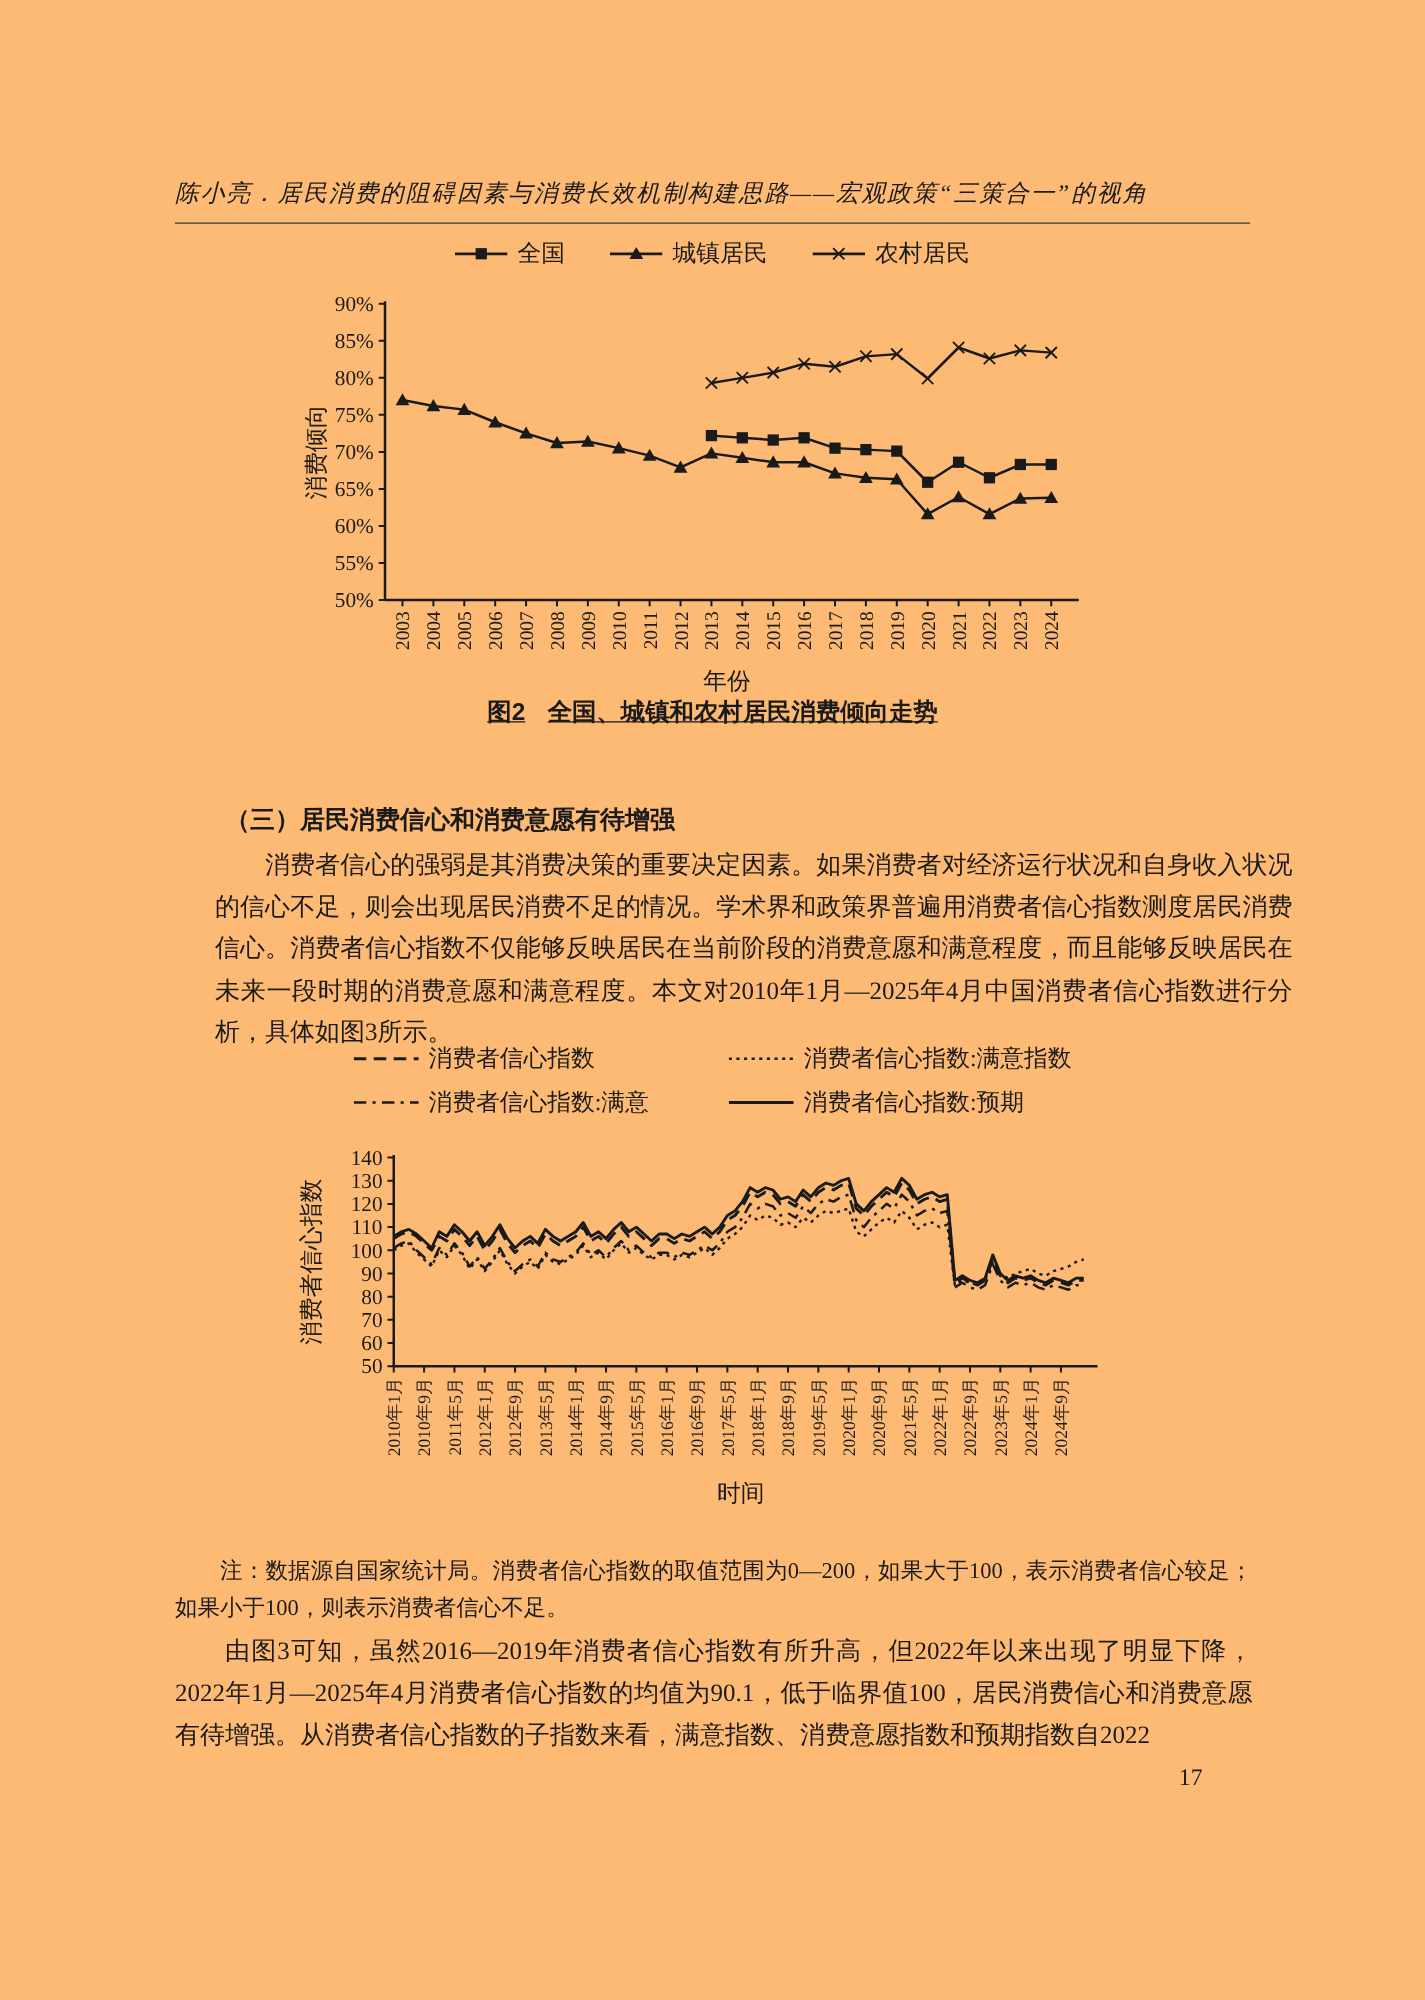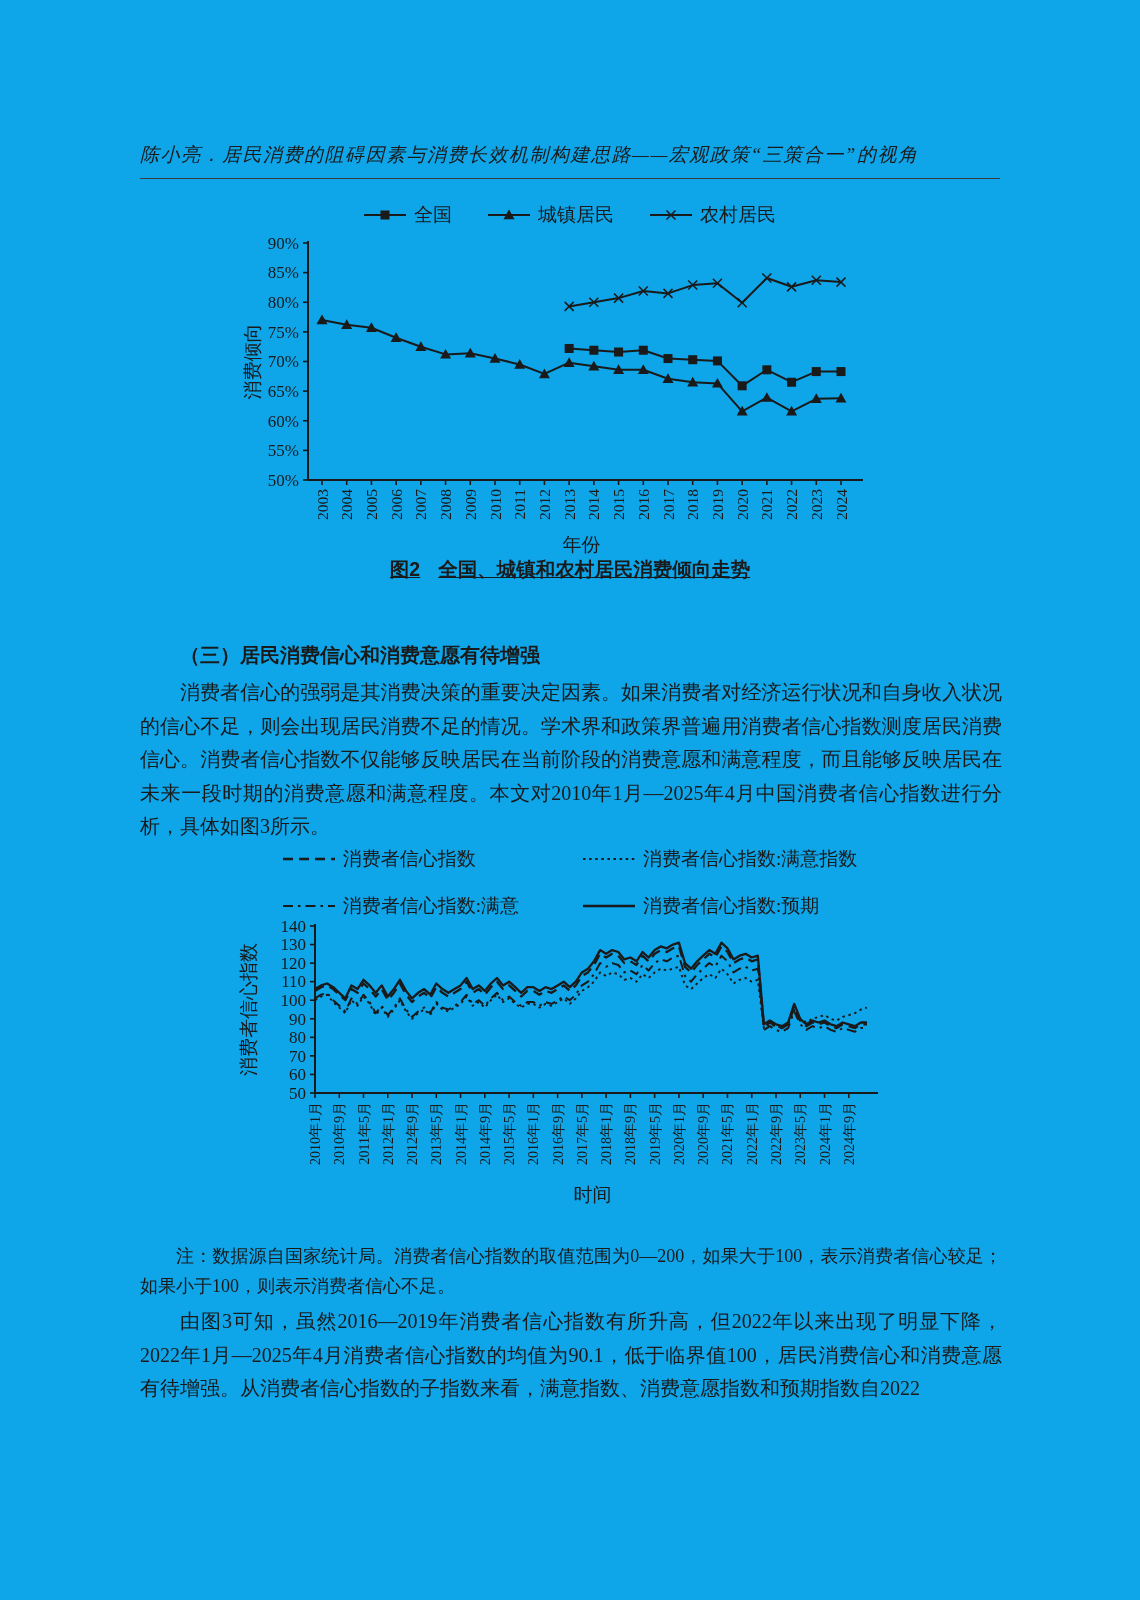--- a/index.html
+++ b/index.html
@@ -6,7 +6,7 @@
   .page{
     position:relative;
     width:1140px;height:1600px;
-    background:#0ea5e9;
+    background:#fdba74;
     font-family:"Liberation Serif", serif;
     color:#1a1a1a;
     overflow:hidden;

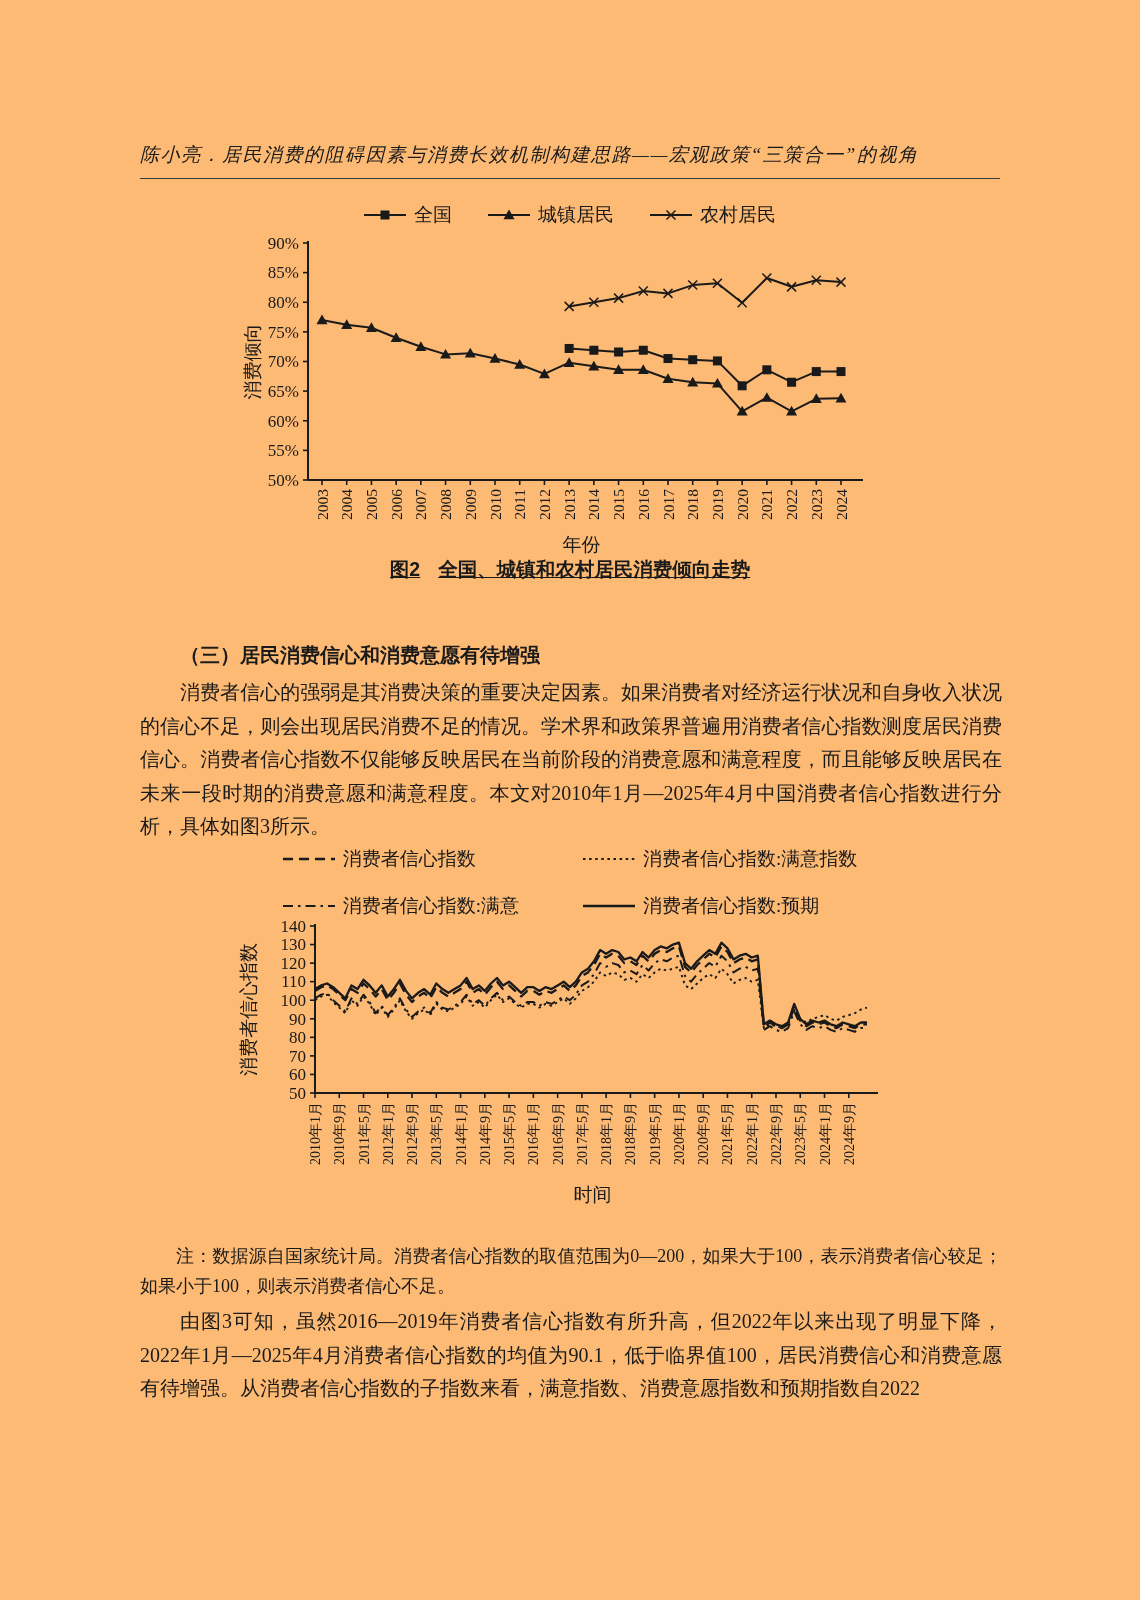--- a/index.html
+++ b/index.html
@@ -25,7 +25,7 @@
   .fig2-legend{top:190px;gap:36px;}
   .fig3-legend{top:834px;}
   .fig3-grid{display:grid;grid-template-columns:auto auto;column-gap:64px;row-gap:9px;}
-  .legend-item{display:flex;align-items:center;gap:8px;white-space:nowrap;margin-top:12px;}
+  .legend-item{display:flex;align-items:center;gap:8px;white-space:nowrap;}
   .chart-mount{position:absolute;}
   #chart2-mount{left:225px;top:224px;width:665px;height:334px;}
   #chart3-mount{left:225px;top:894px;width:665px;height:316px;}

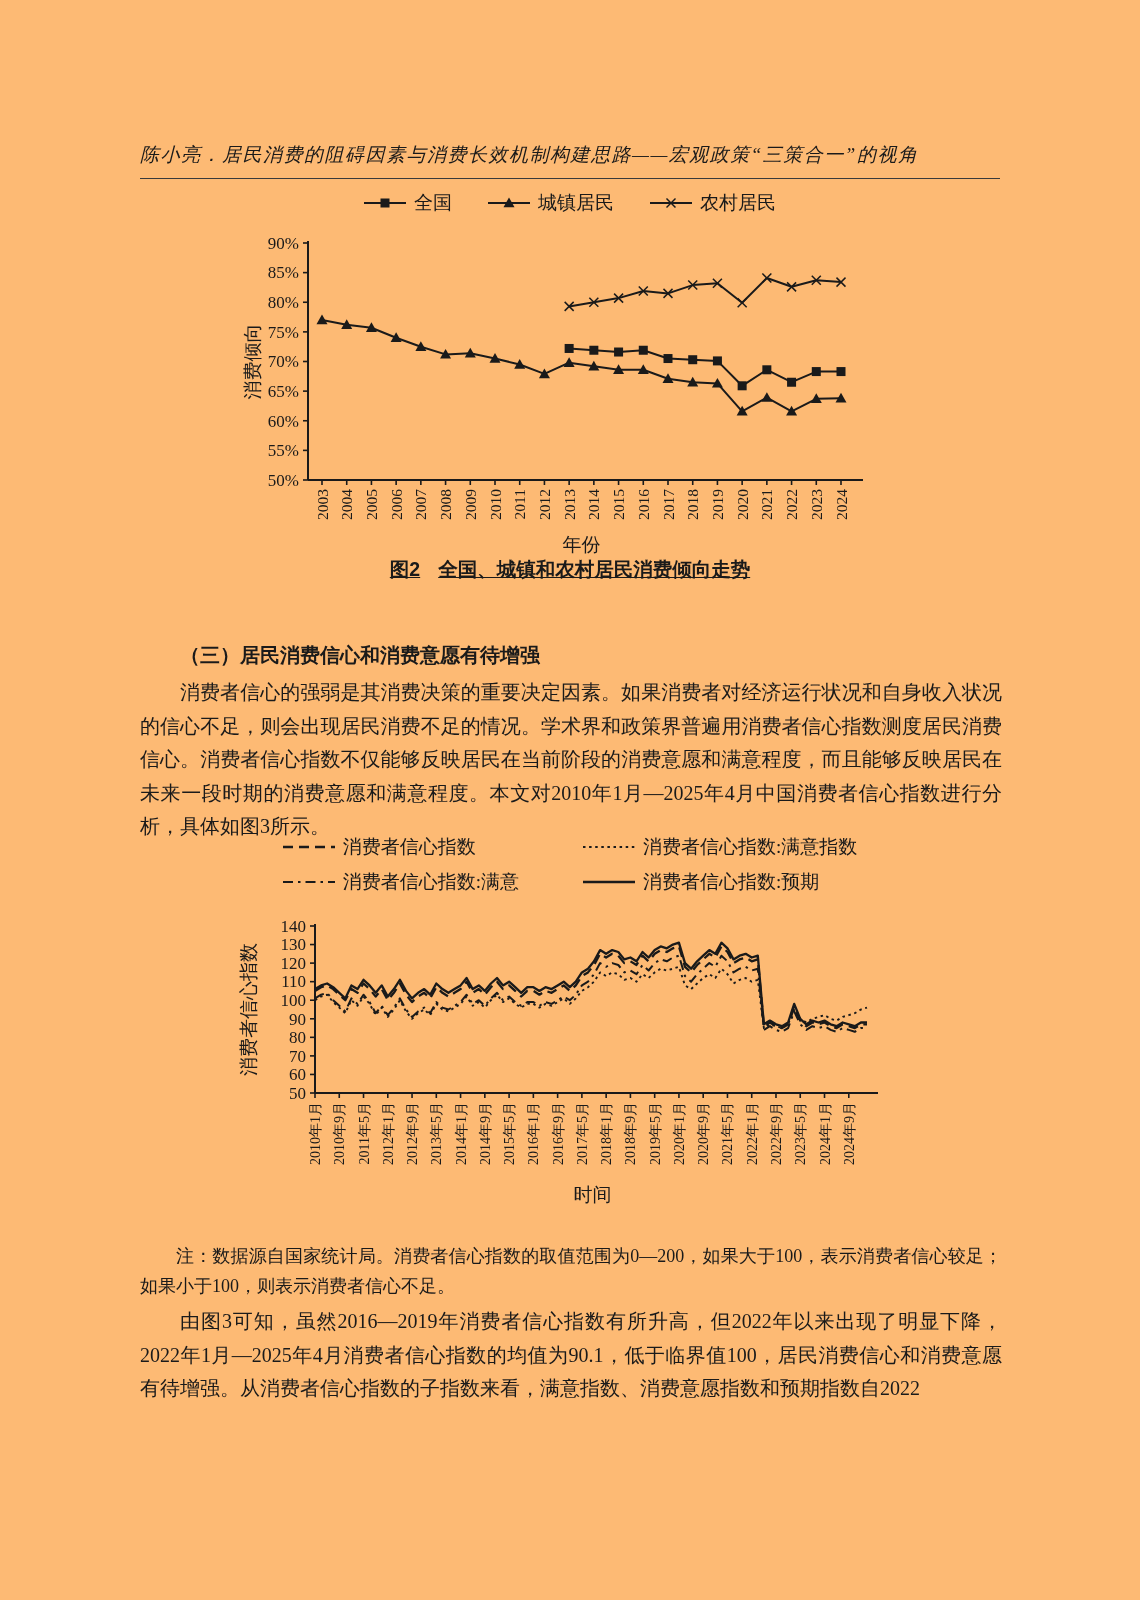--- a/index.html
+++ b/index.html
@@ -51,7 +51,7 @@
     position:absolute;left:140px;width:862px;
     font-size:20px;line-height:33.6px;text-align:justify;text-indent:2em;
   }
-  .para1{top:676px;}
+  .para1{top:676px;margin-left:32px;}
   .para2{top:1305px;}
   .page-num{
     position:absolute;left:140px;top:1412px;width:822px;

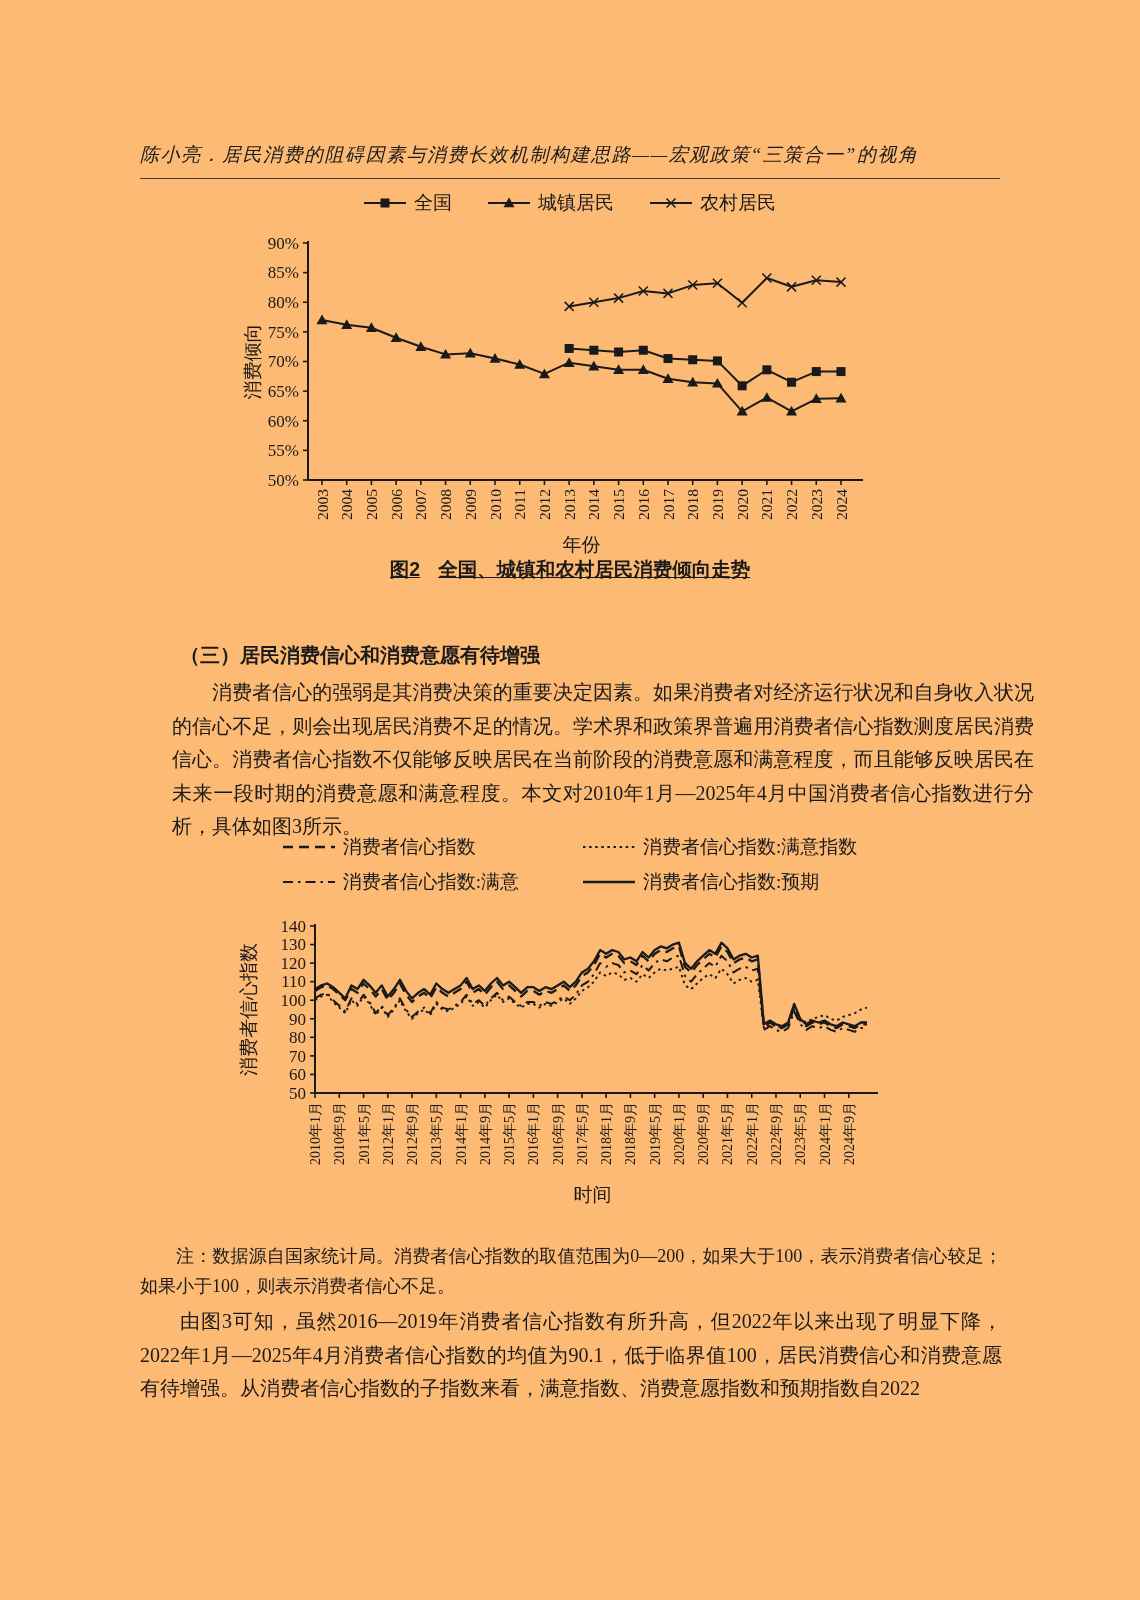--- a/index.html
+++ b/index.html
@@ -393,6 +393,7 @@
 
   <div class="body-para para2">由图3可知，虽然2016—2019年消费者信心指数有所升高，但2022年以来出现了明显下降，2022年1月—2025年4月消费者信心指数的均值为90.1，低于临界值100，居民消费信心和消费意愿有待增强。从消费者信心指数的子指数来看，满意指数、消费意愿指数和预期指数自2022</div>
 
+  <div class="page-num">17</div>
 
 </div>
 

